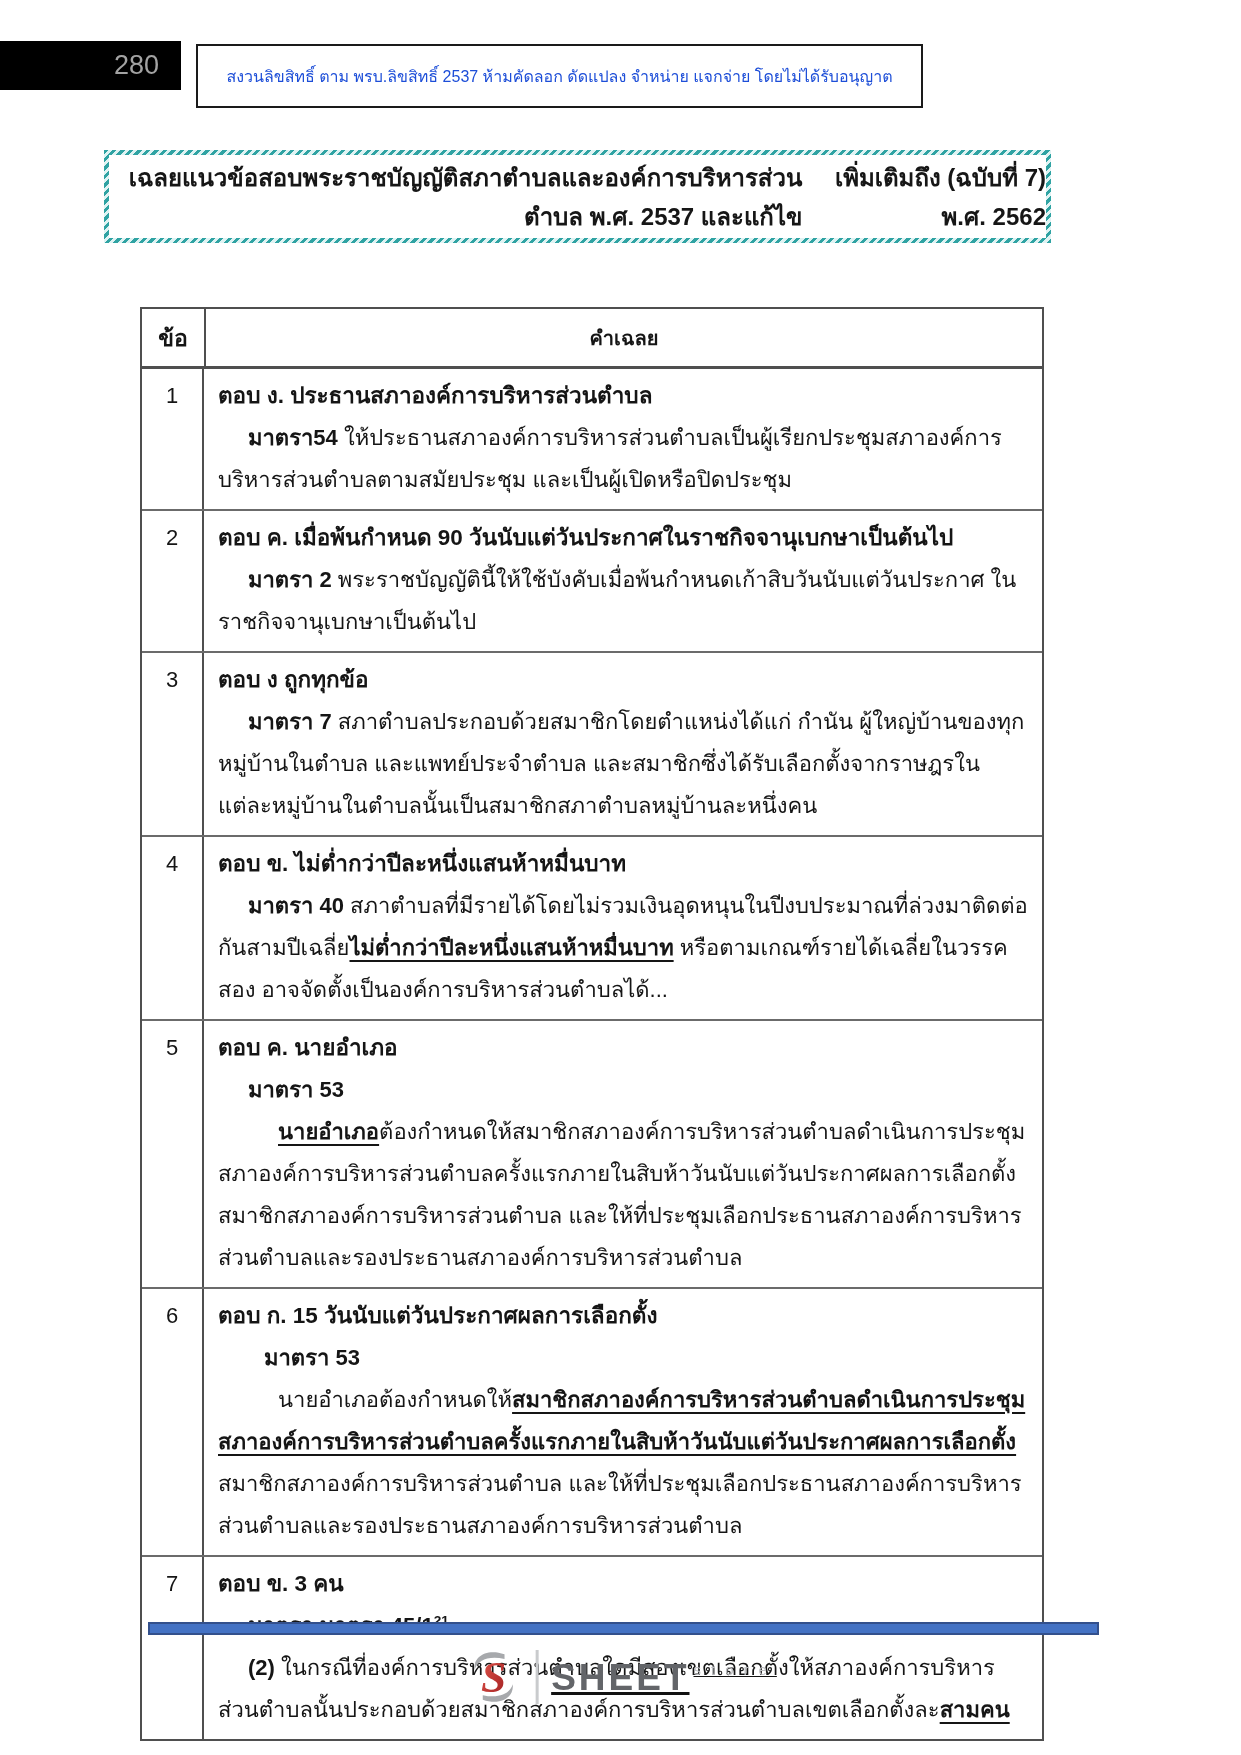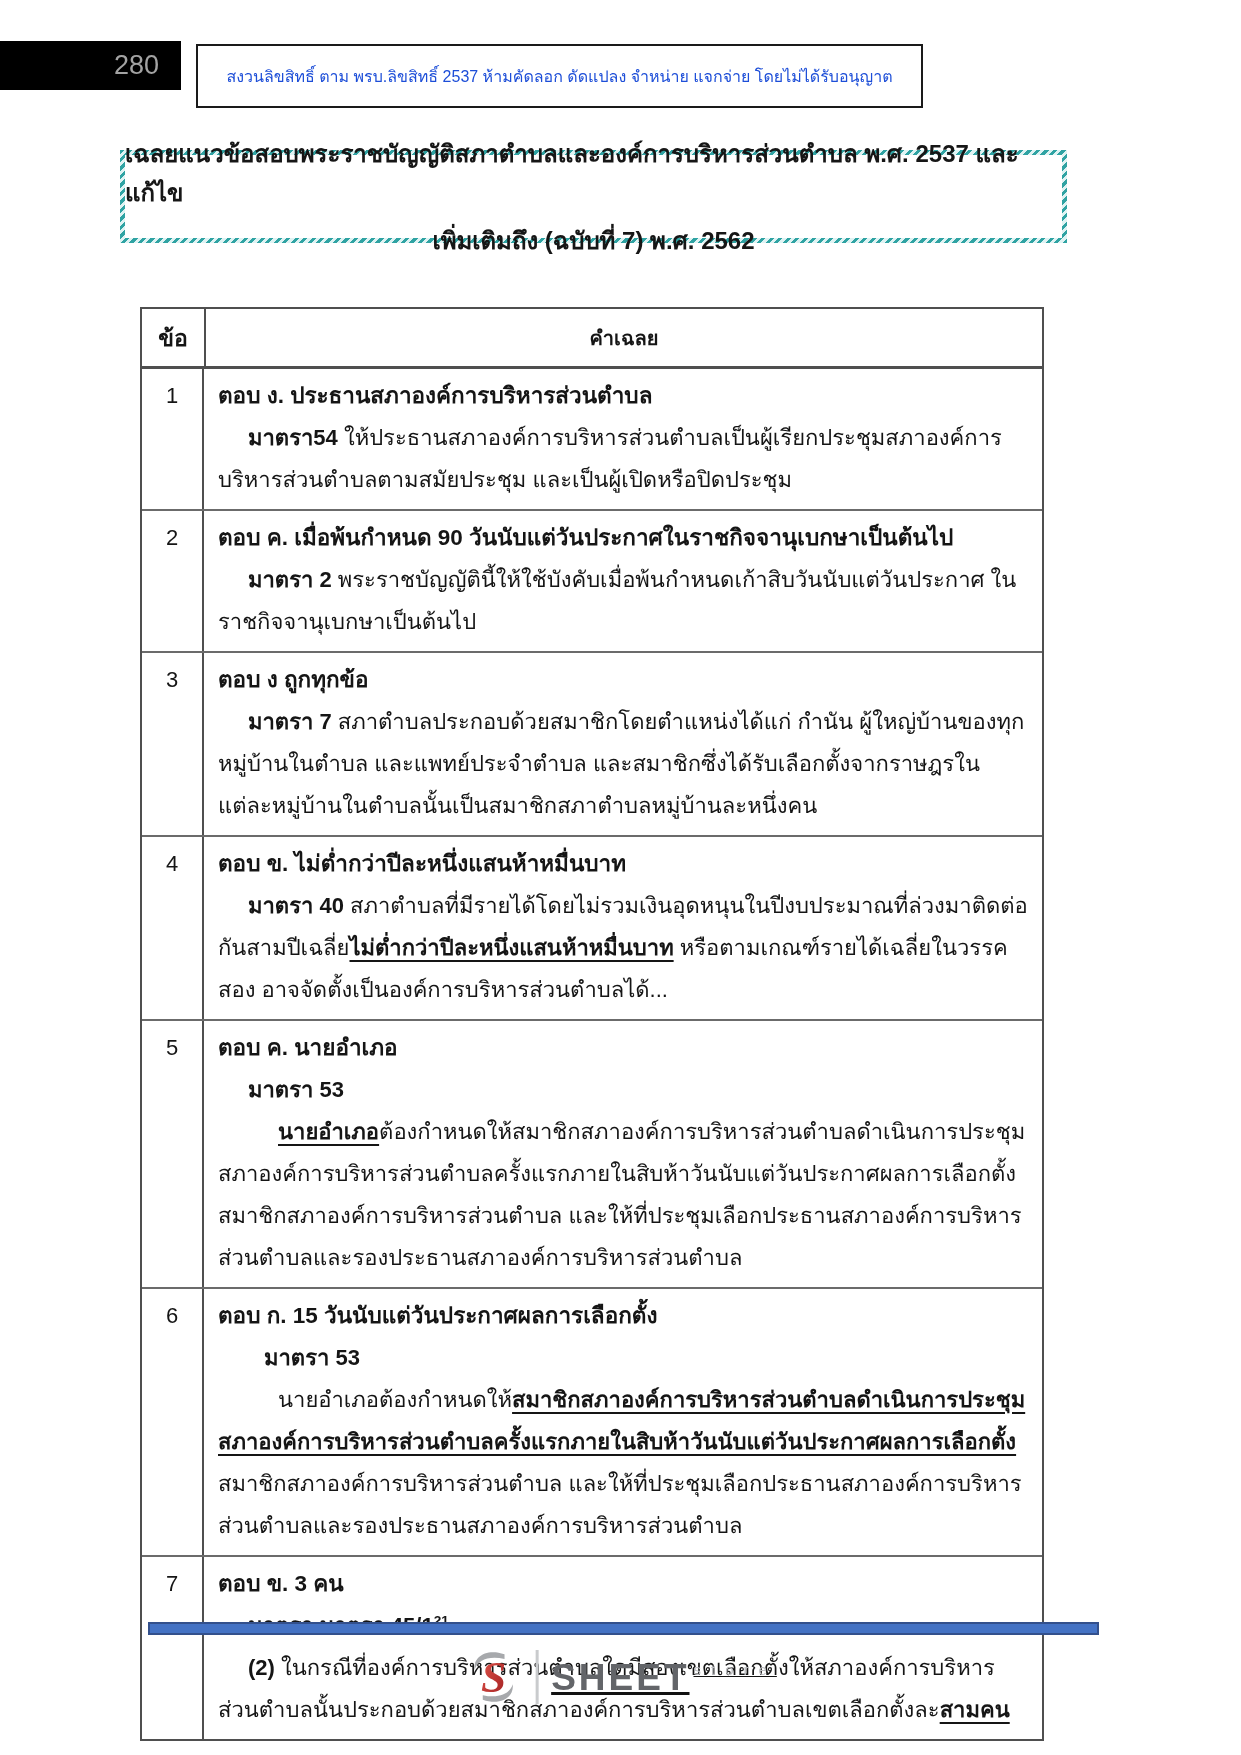--- a/index.html
+++ b/index.html
@@ -27,14 +27,14 @@
   }
   
   .title-box{
-    position:absolute;left:120px;top:150px;width:947px;height:93px;
+    position:absolute;left:104px;top:150px;width:947px;height:93px;
     box-sizing:border-box;
     border:5px solid #3aafae;
     border-image:repeating-linear-gradient(135deg,#2fa3a3 0 3px,#dff3f3 3px 6px) 5;
-    display:flex;flex-direction:column;align-items:center;justify-content:center;
+    display:flex;align-items:center;justify-content:center;
     gap:9px;
     font-weight:bold;font-size:24px;color:#161616;
-    text-align:left;
+    text-align:right;
   }
   
   .answers-table{

